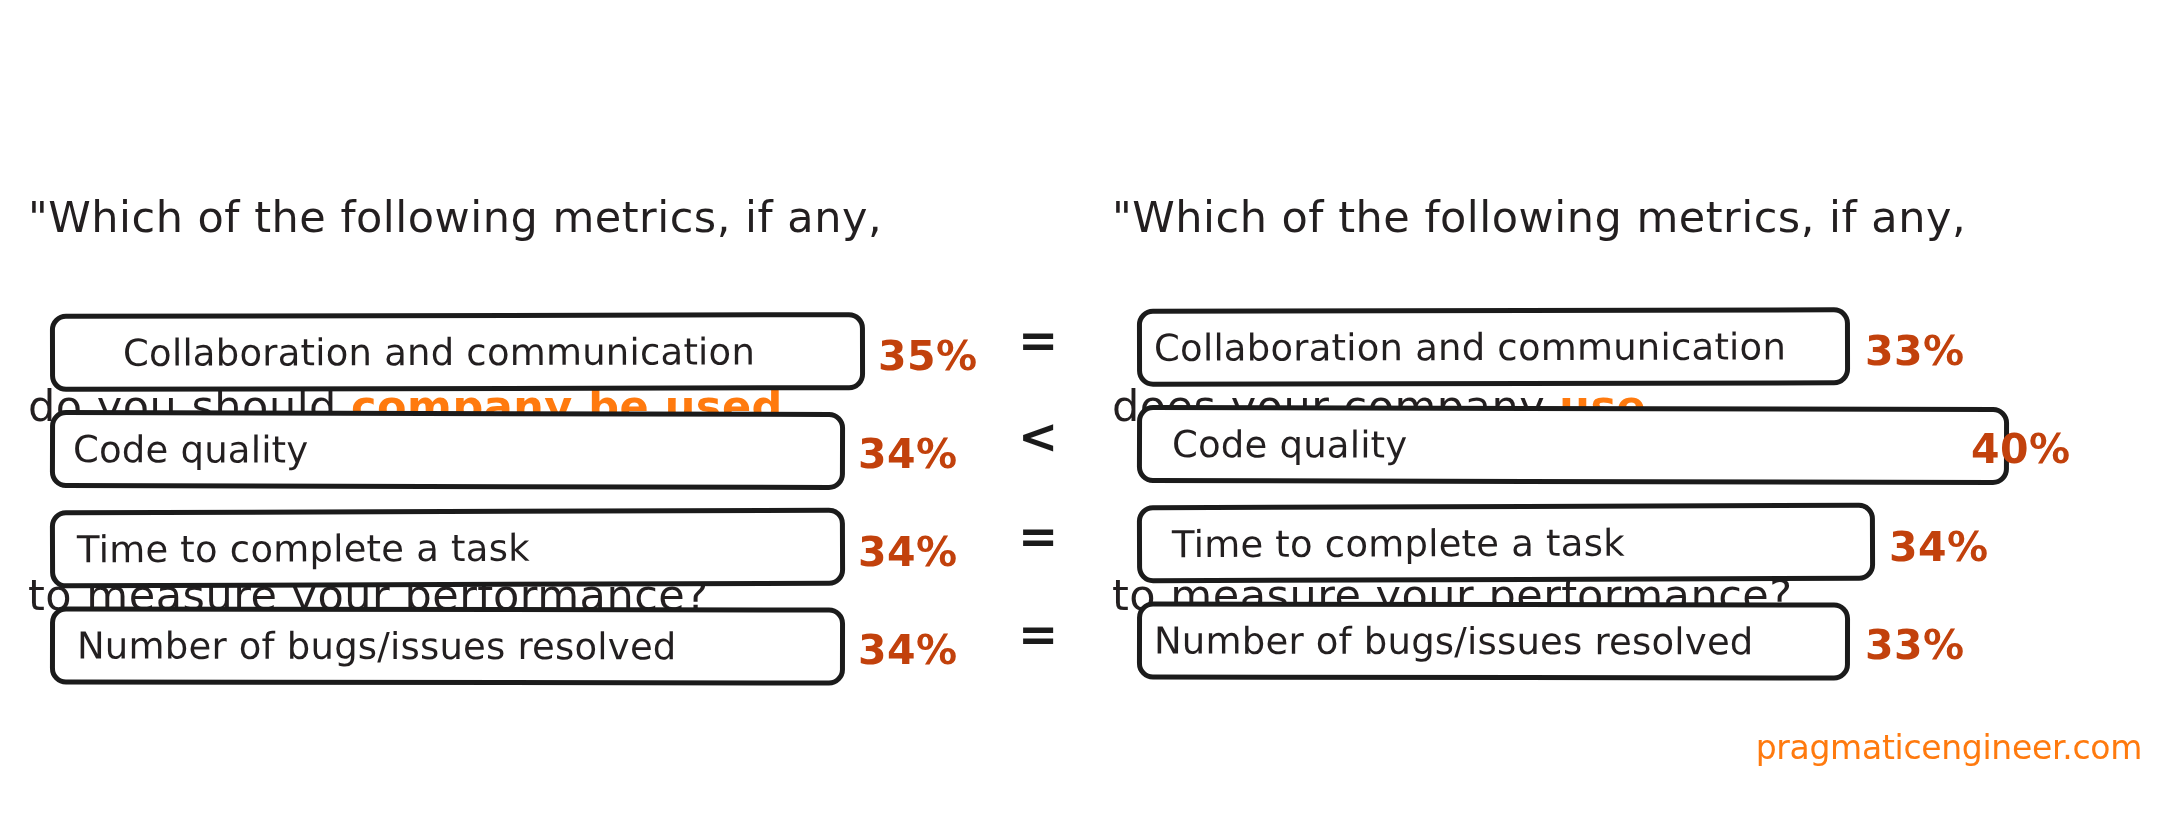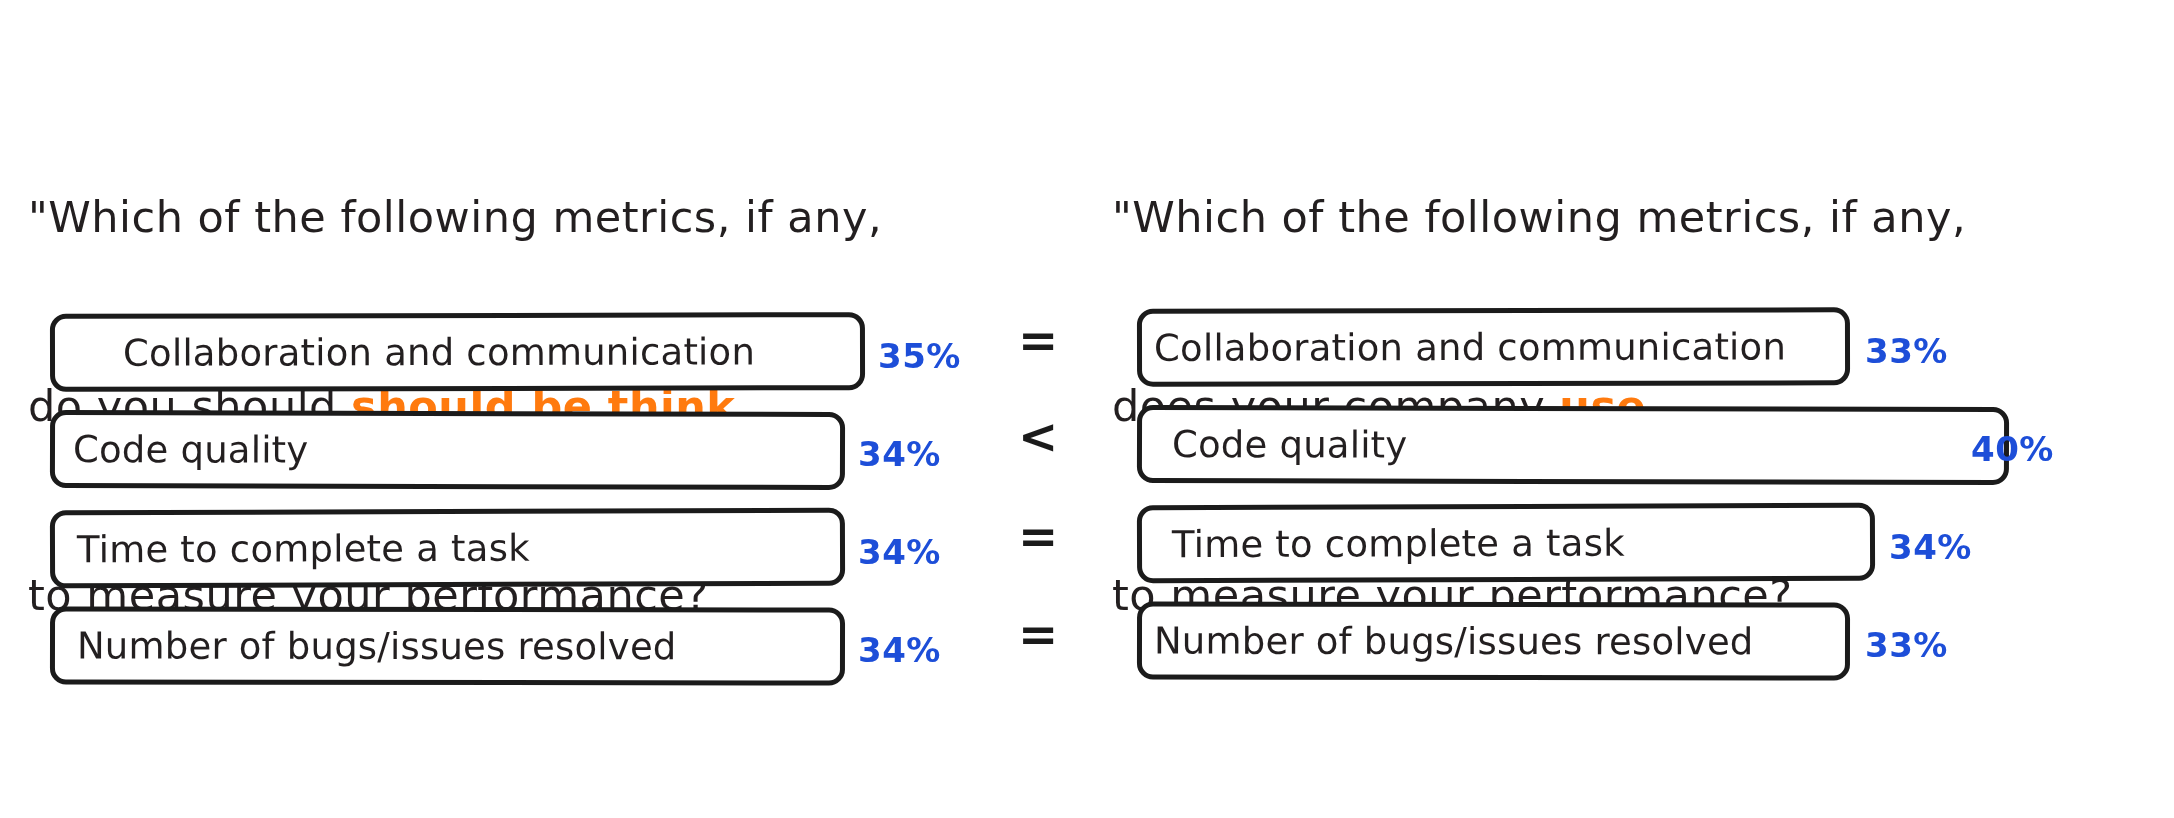--- a/index.html
+++ b/index.html
@@ -71,9 +71,9 @@
     top: 50%;
     transform: translateY(-52%);
     font-family: "DejaVu Sans", sans-serif;
-    font-size: 34px;
+    font-size: 41px;
     font-weight: 700;
-    color: #1d4ed8;
+    color: #c2410c;
     white-space: nowrap;
     letter-spacing: 0.5px;
   }

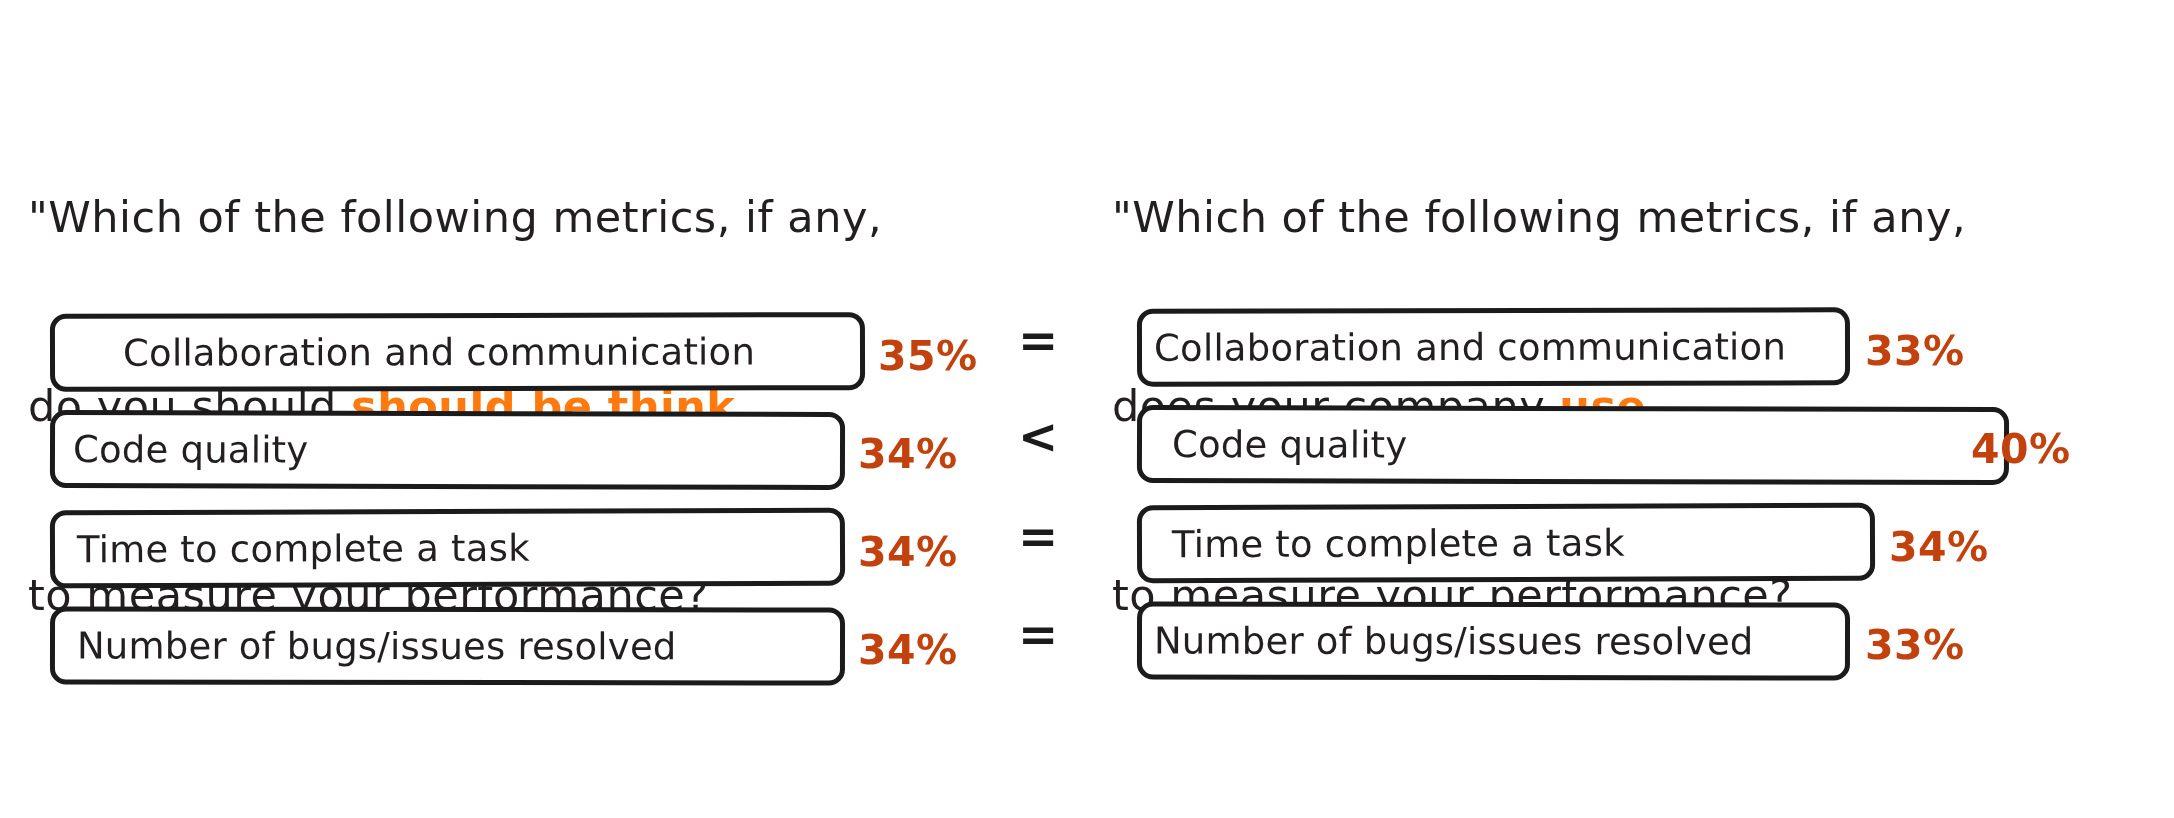--- a/index.html
+++ b/index.html
@@ -106,7 +106,7 @@
 
   <div class="panel-title title-left">
     <div>"Which of the following metrics, if any,</div>
-    <div><span>do you should </span><span class="hl">should be think</span></div>
+    <div><span>do you should </span><span class="hl">company be used</span></div>
     <div>to measure your performance?</div>
   </div>
 

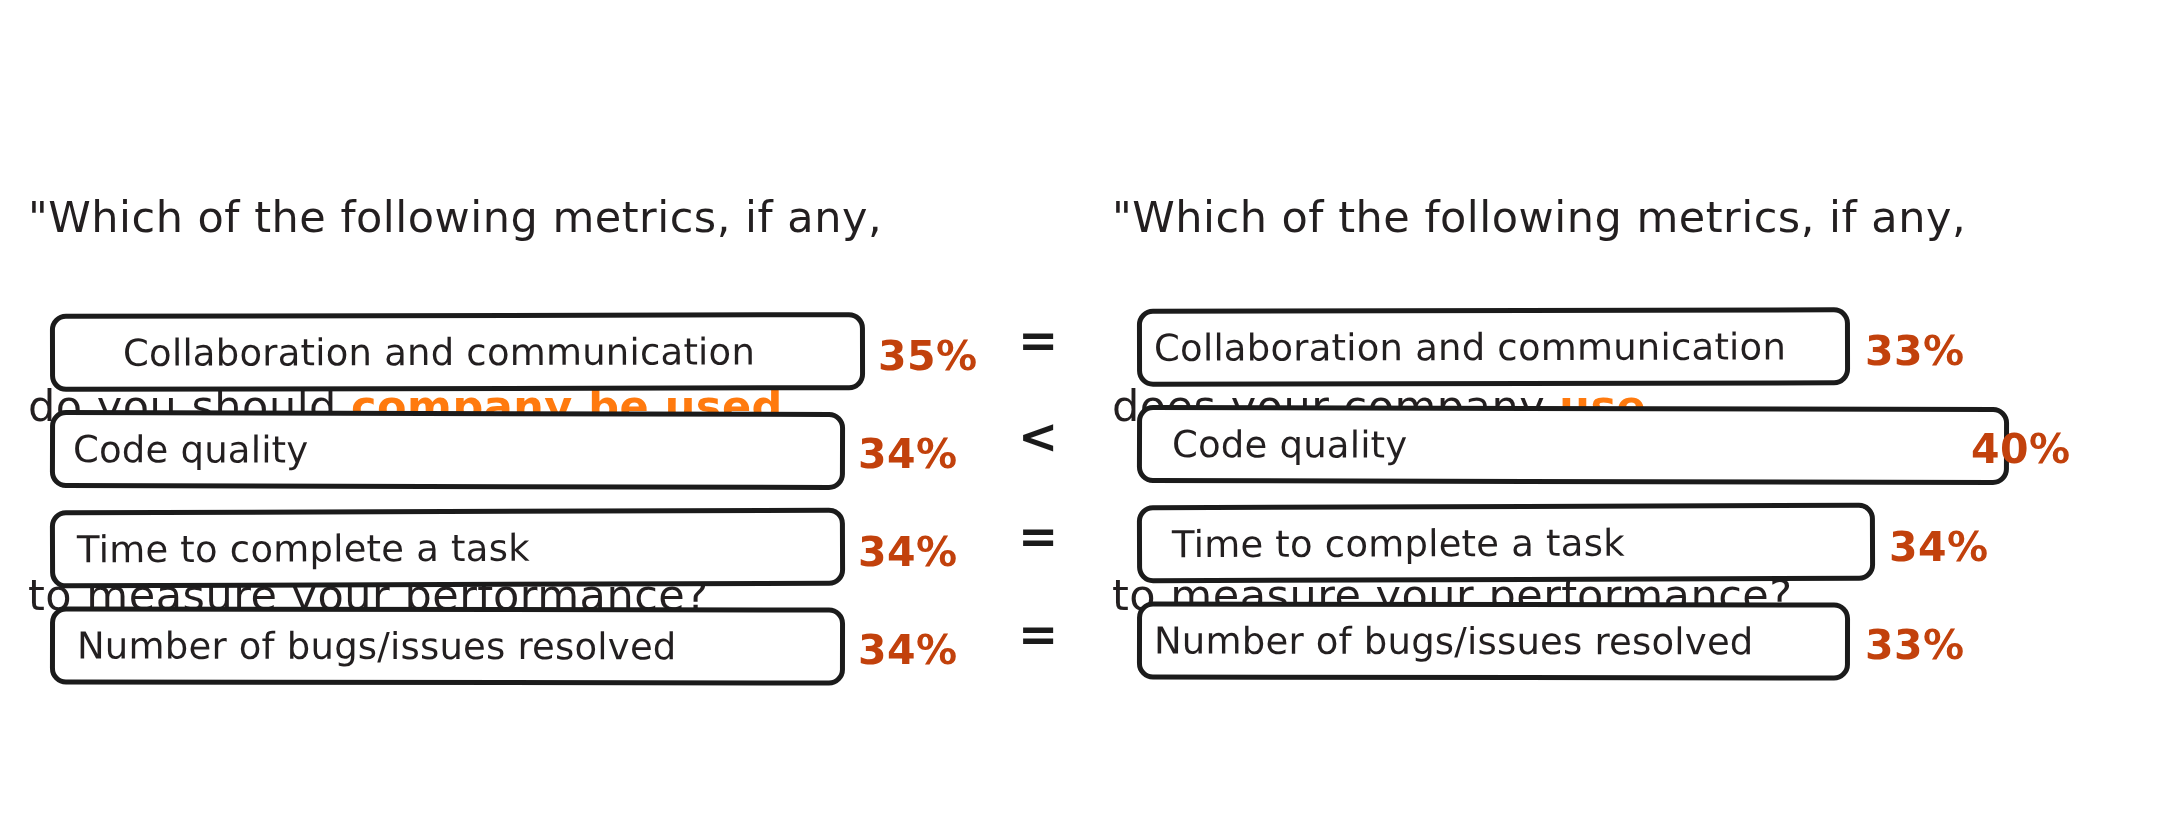--- a/index.html
+++ b/index.html
@@ -185,6 +185,7 @@
     </div>
   </div>
 
+  <div class="footer">pragmaticengineer.com</div>
 
 </div>
 

